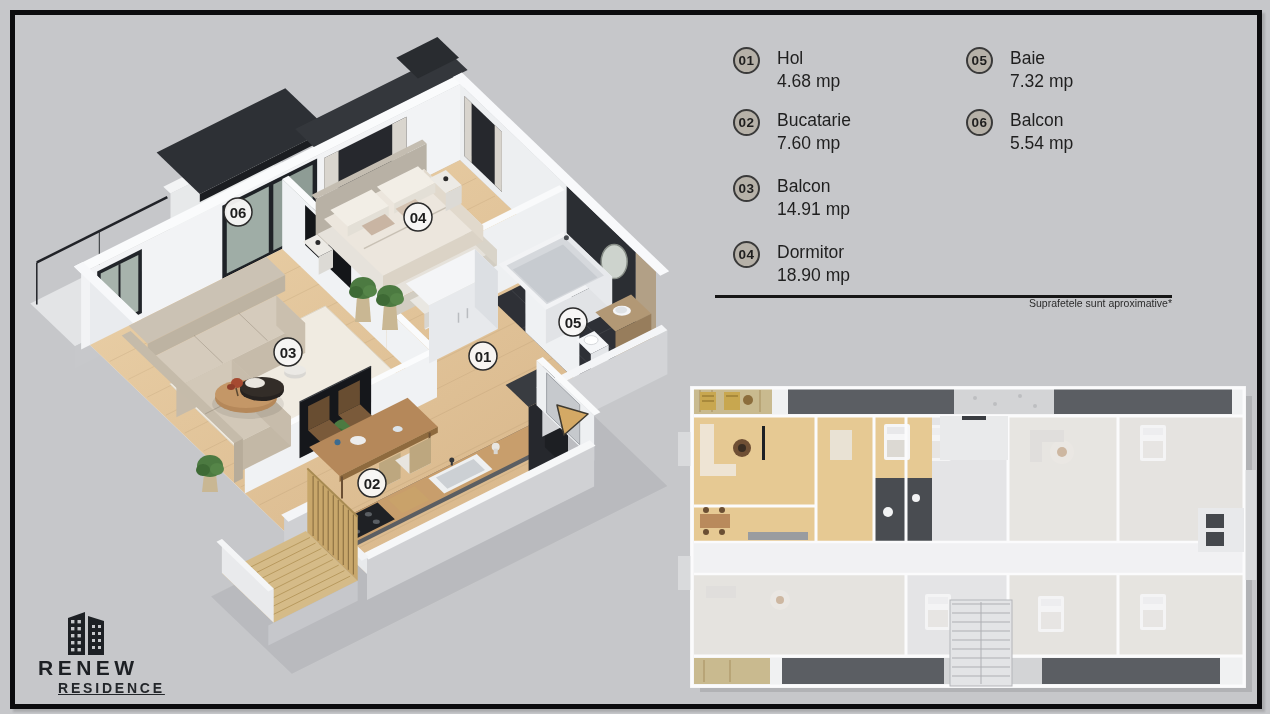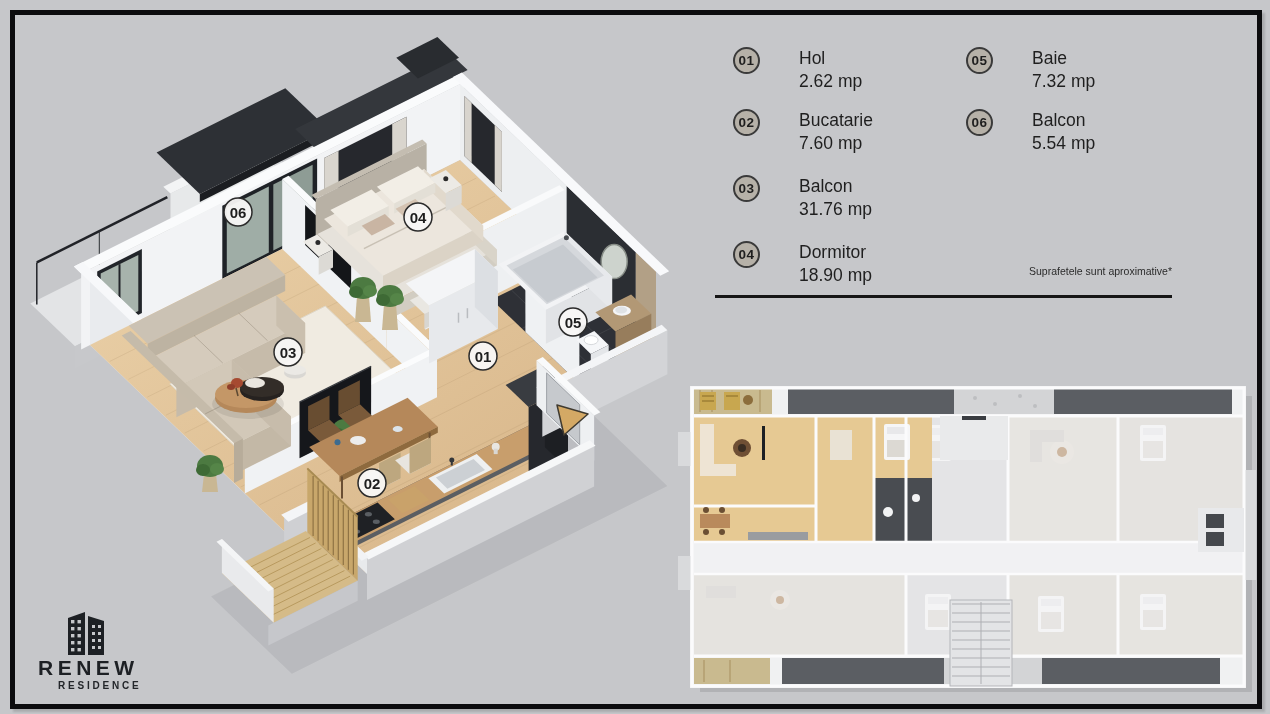--- a/index.html
+++ b/index.html
@@ -16,7 +16,7 @@
     display:flex;align-items:center;justify-content:center;box-sizing:border-box;
     flex:0 0 27px;letter-spacing:.5px;}
   .lg-text{display:flex;flex-direction:column;}
-  .lg-name,.lg-area{font-size:17.5px;line-height:23px;color:#1f1f1f;margin-left:22px;}
+  .lg-name,.lg-area{font-size:17.5px;line-height:23px;color:#1f1f1f;}
   .divider{position:absolute;left:715px;top:295px;width:457px;height:3px;background:#161616;z-index:3;}
   .disclaimer{position:absolute;left:715px;top:265px;width:457px;text-align:right;
     font-size:10.5px;color:#2b2b2b;z-index:3;}

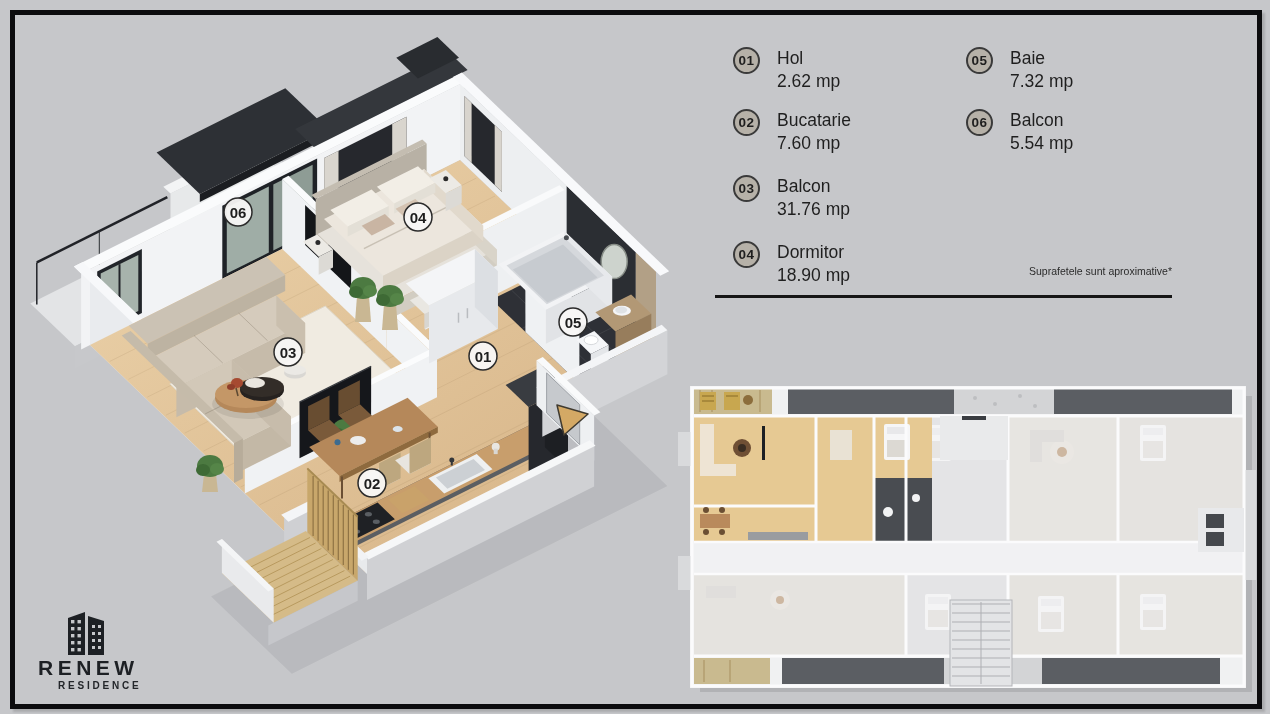--- a/index.html
+++ b/index.html
@@ -421,7 +421,7 @@
     <span class="lg-badge">01</span>
     <span class="lg-text">
         <span class="lg-name">Hol</span>
-    <span class="lg-area">2.62 mp</span>
+    <span class="lg-area">4.68 mp</span>
       </span>
   </div>
   <div class="lg-row" style="left:733px;top:109px">

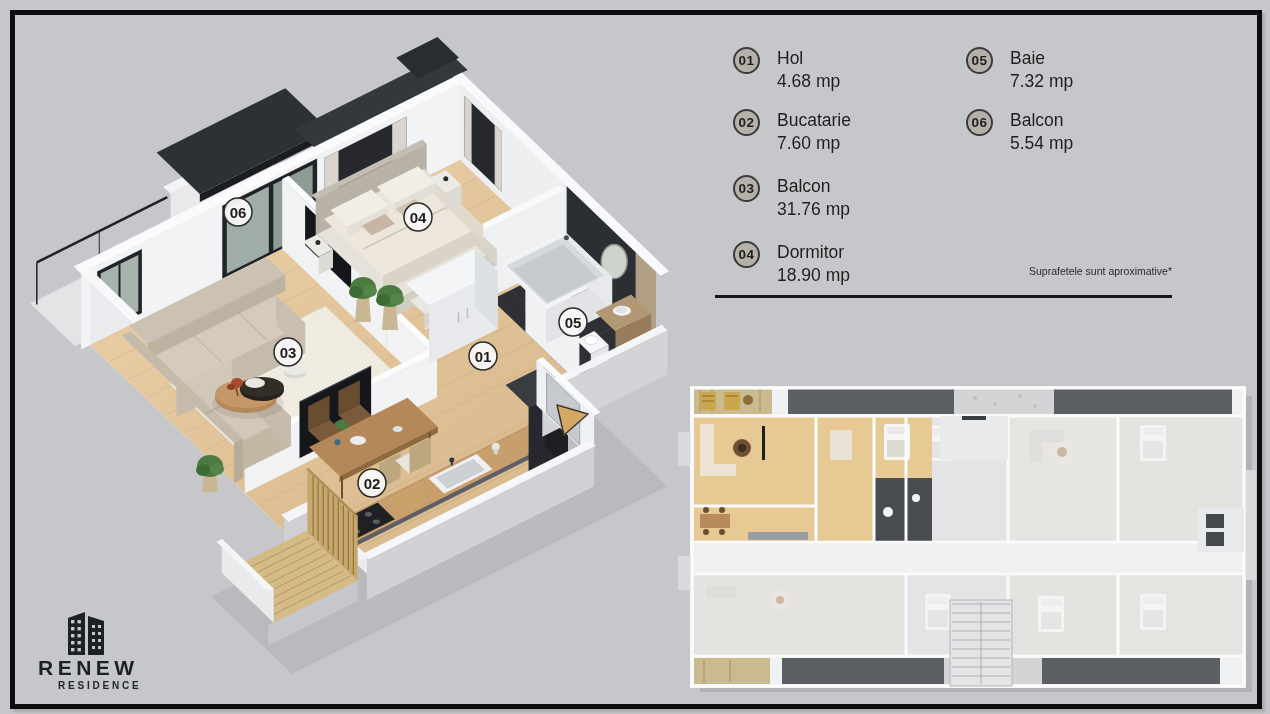--- a/index.html
+++ b/index.html
@@ -435,7 +435,7 @@
     <span class="lg-badge">03</span>
     <span class="lg-text">
         <span class="lg-name">Balcon</span>
-    <span class="lg-area">31.76 mp</span>
+    <span class="lg-area">14.91 mp</span>
       </span>
   </div>
   <div class="lg-row" style="left:733px;top:241px">

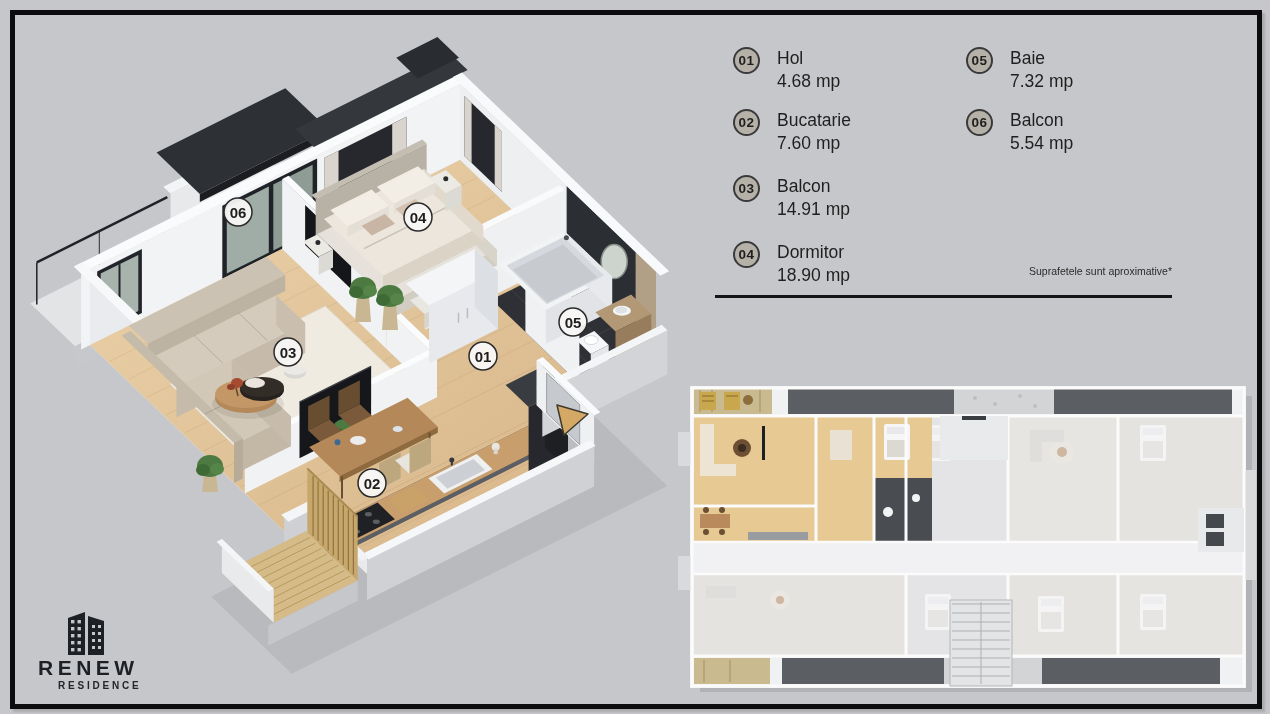--- a/index.html
+++ b/index.html
@@ -18,7 +18,7 @@
   .lg-text{display:flex;flex-direction:column;}
   .lg-name,.lg-area{font-size:17.5px;line-height:23px;color:#1f1f1f;}
   .divider{position:absolute;left:715px;top:295px;width:457px;height:3px;background:#161616;z-index:3;}
-  .disclaimer{position:absolute;left:715px;top:265px;width:457px;text-align:right;
+  .disclaimer{position:absolute;left:715px;top:297px;width:457px;text-align:right;
     font-size:10.5px;color:#2b2b2b;z-index:3;}
   .total{position:absolute;left:777px;top:306px;font-size:18.5px;color:#141414;z-index:3;}
   

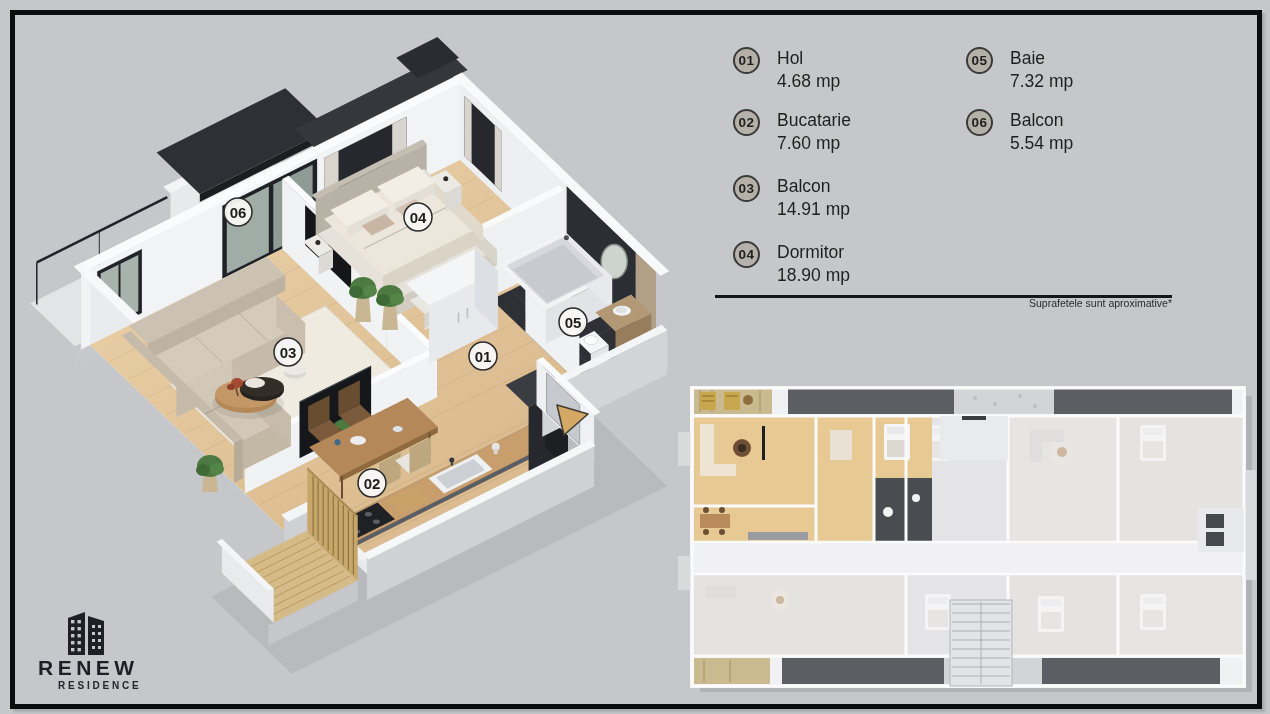--- a/index.html
+++ b/index.html
@@ -26,8 +26,8 @@
   .logo-icon{position:absolute;left:32px;top:4px;}
   .logo-name{position:absolute;left:4px;top:52px;font-size:21px;font-weight:700;
     letter-spacing:4.5px;color:#1d2024;}
-  .logo-sub{position:absolute;left:24px;top:76px;font-size:10px;font-weight:600;
-    letter-spacing:2.8px;color:#23262a;}
+  .logo-sub{position:absolute;left:24px;top:76px;font-size:14px;font-weight:600;
+    letter-spacing:2.8px;color:#23262a;text-decoration:underline;}
 </style>
 </head>
 <body>

